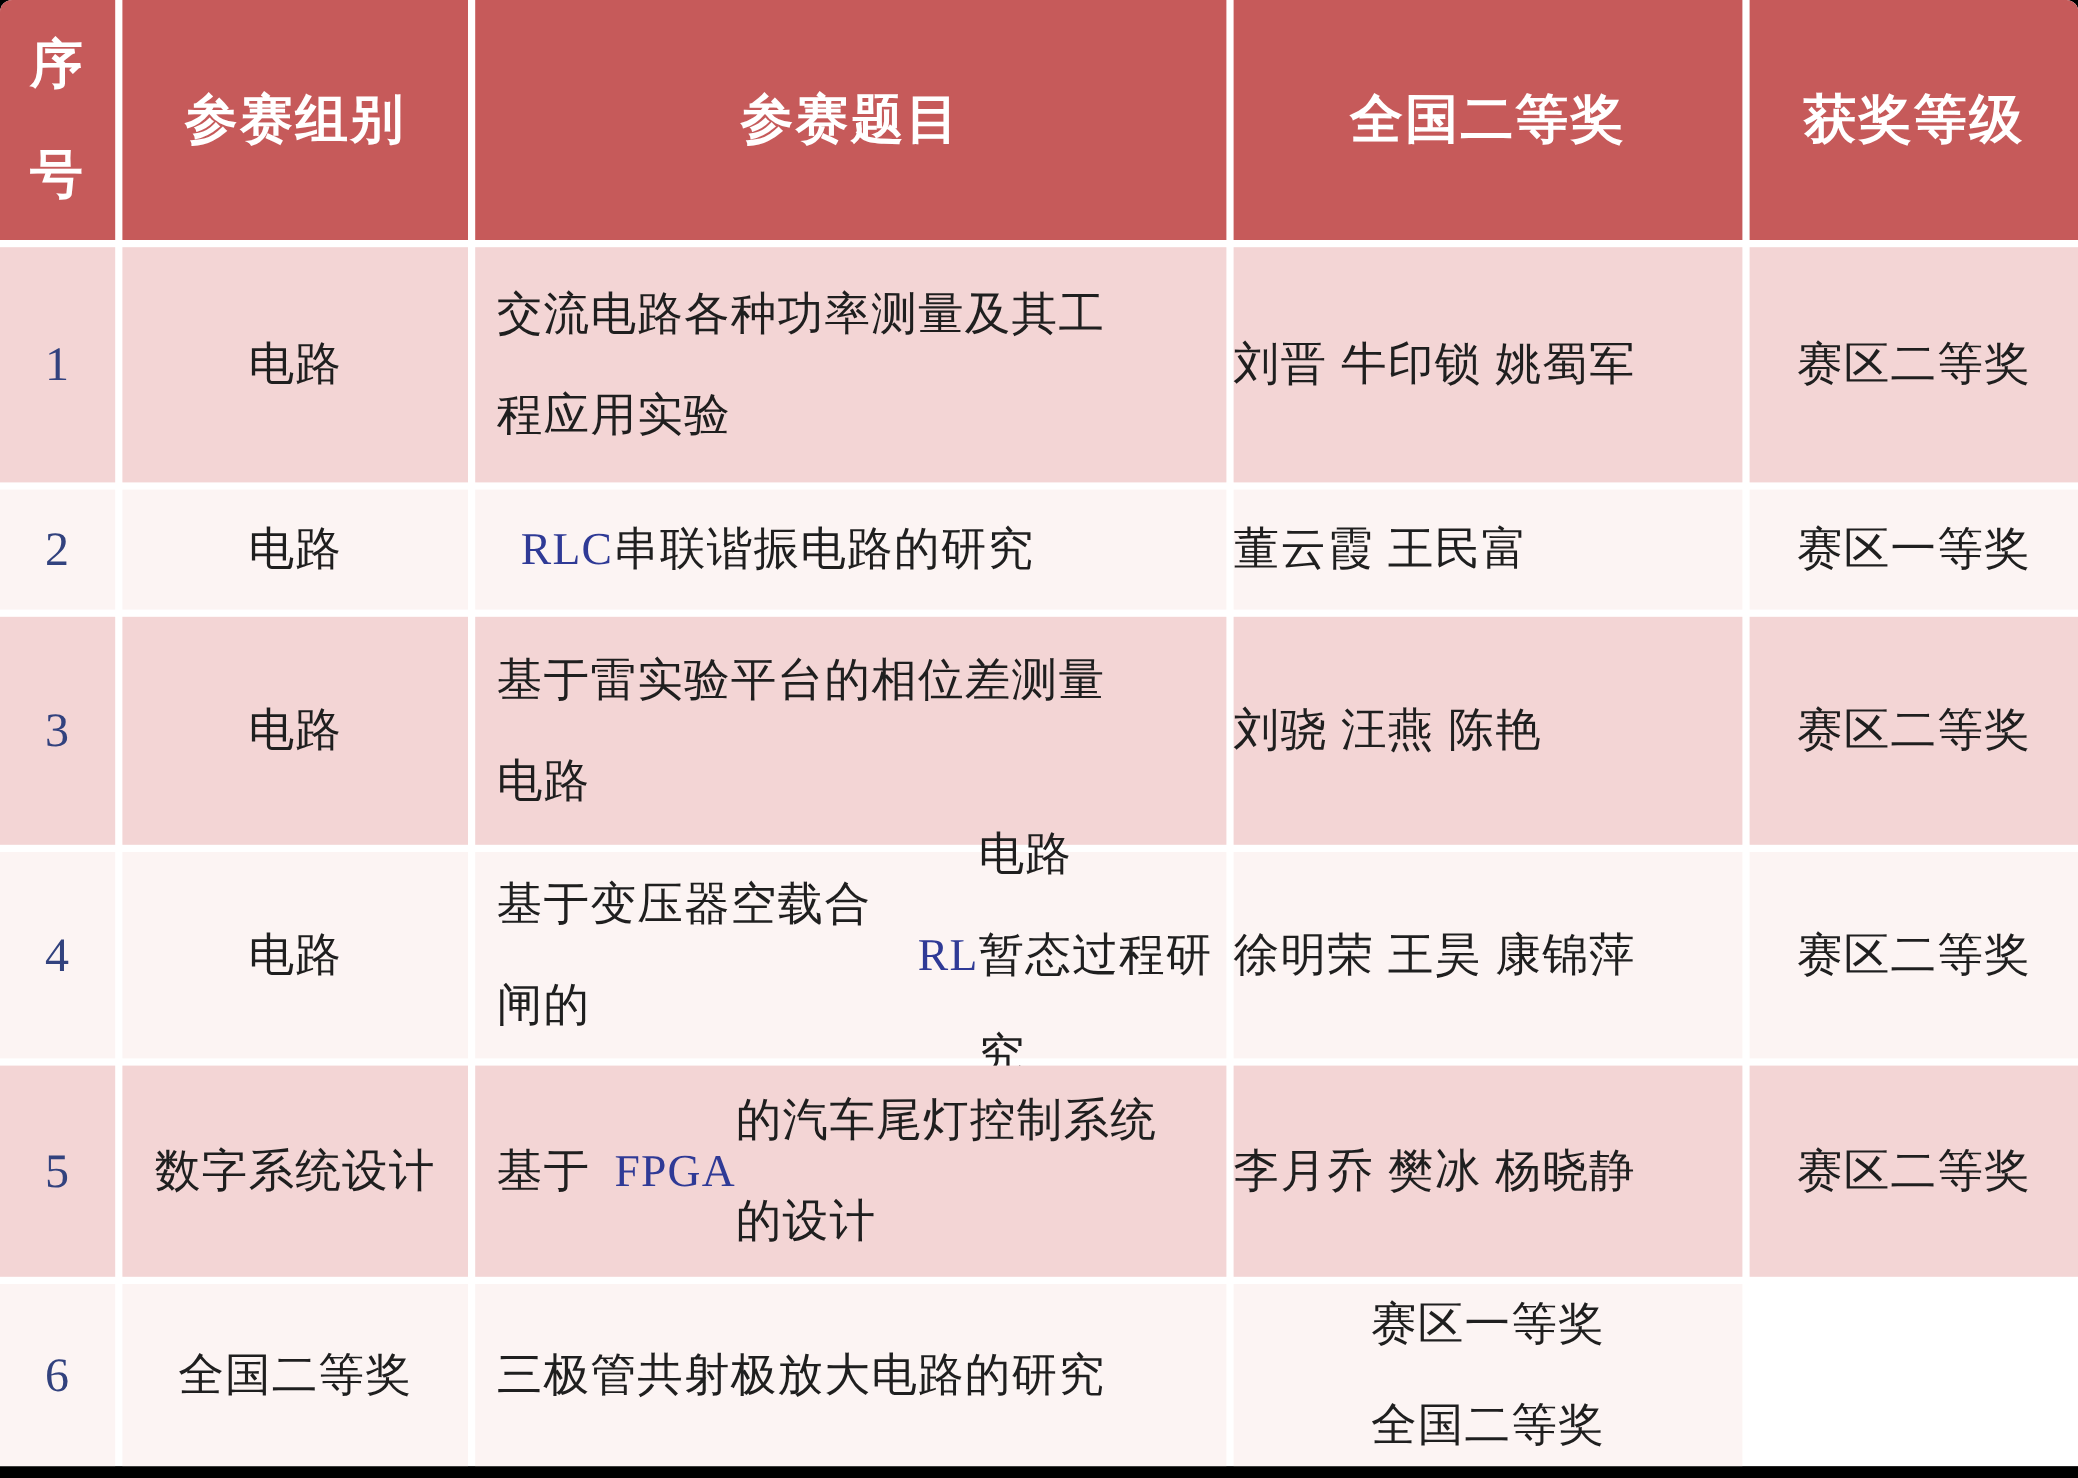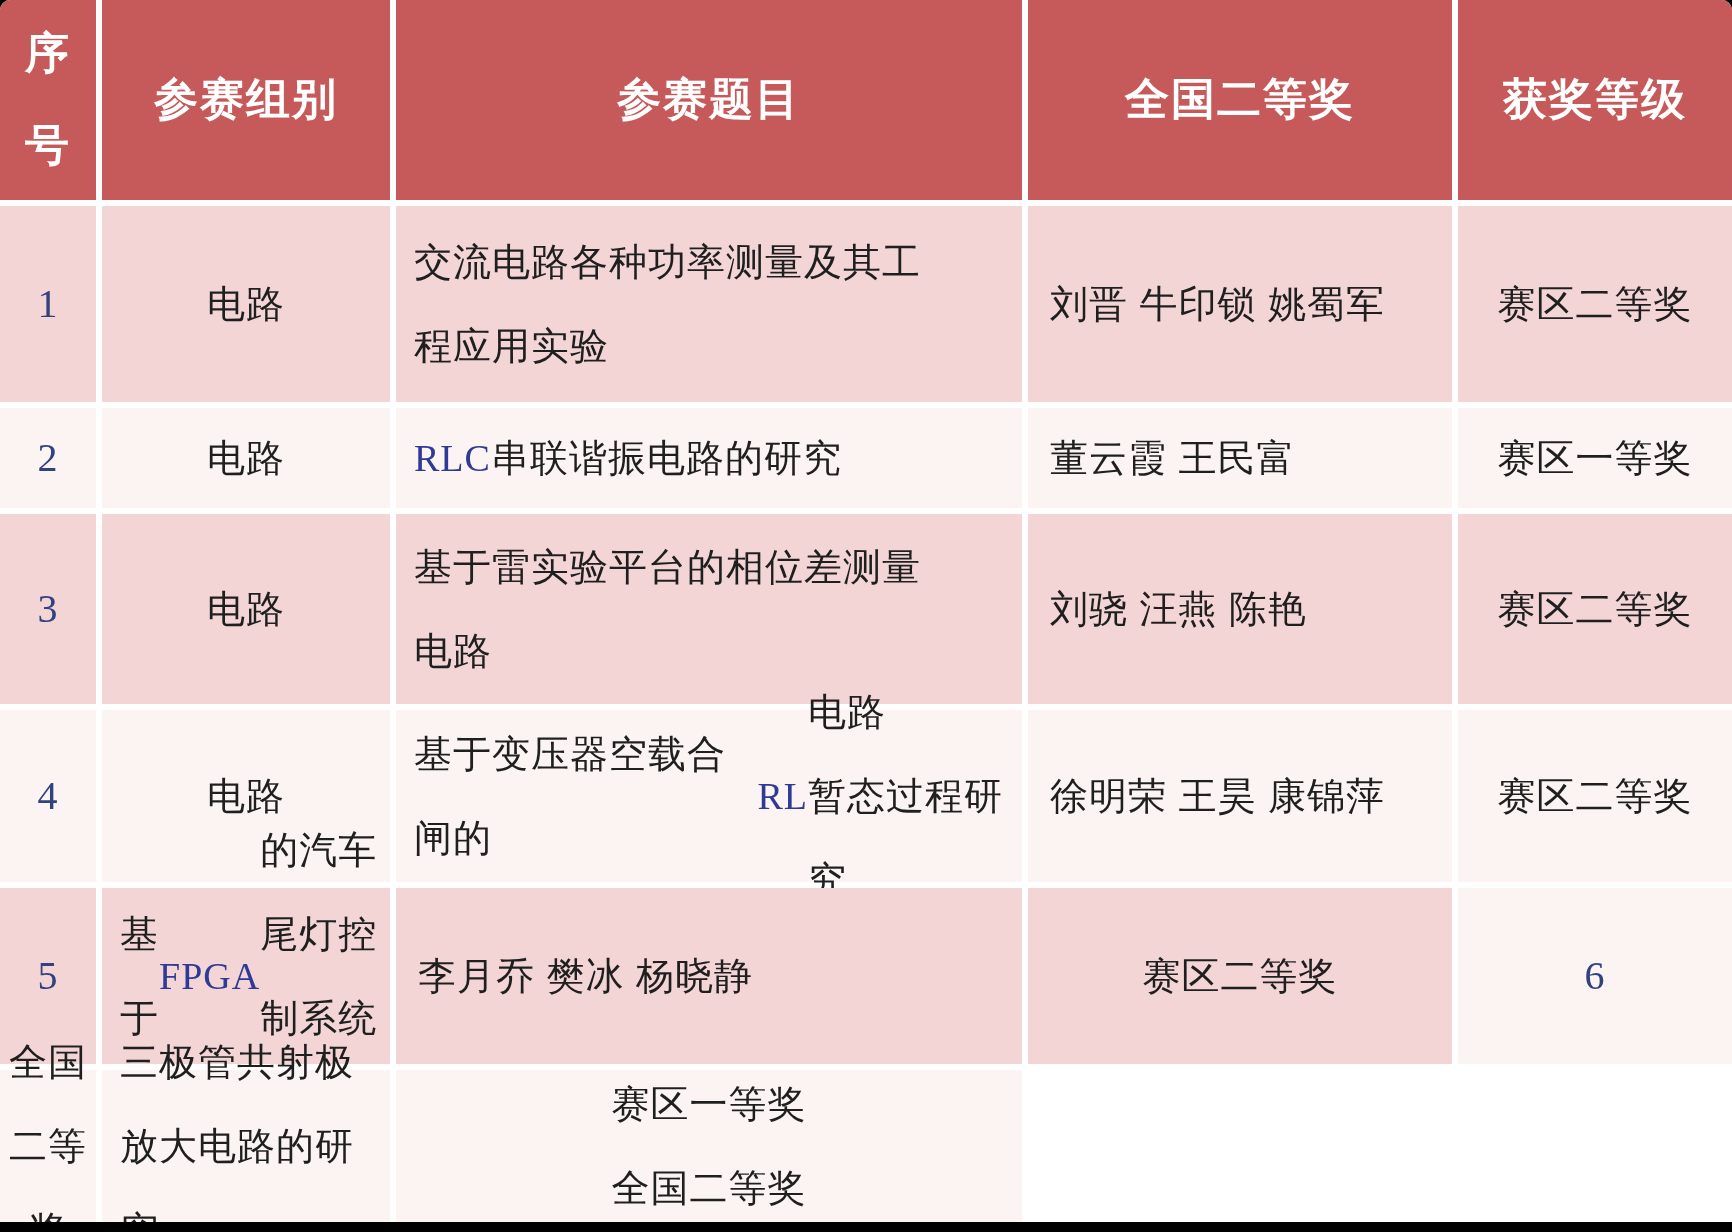--- a/index.html
+++ b/index.html
@@ -66,7 +66,6 @@
   .cell.teachers {
     justify-content: flex-start;
     text-align: left;
-    padding-left: 22px;
     padding-right: 8px;
   }
   .latin {

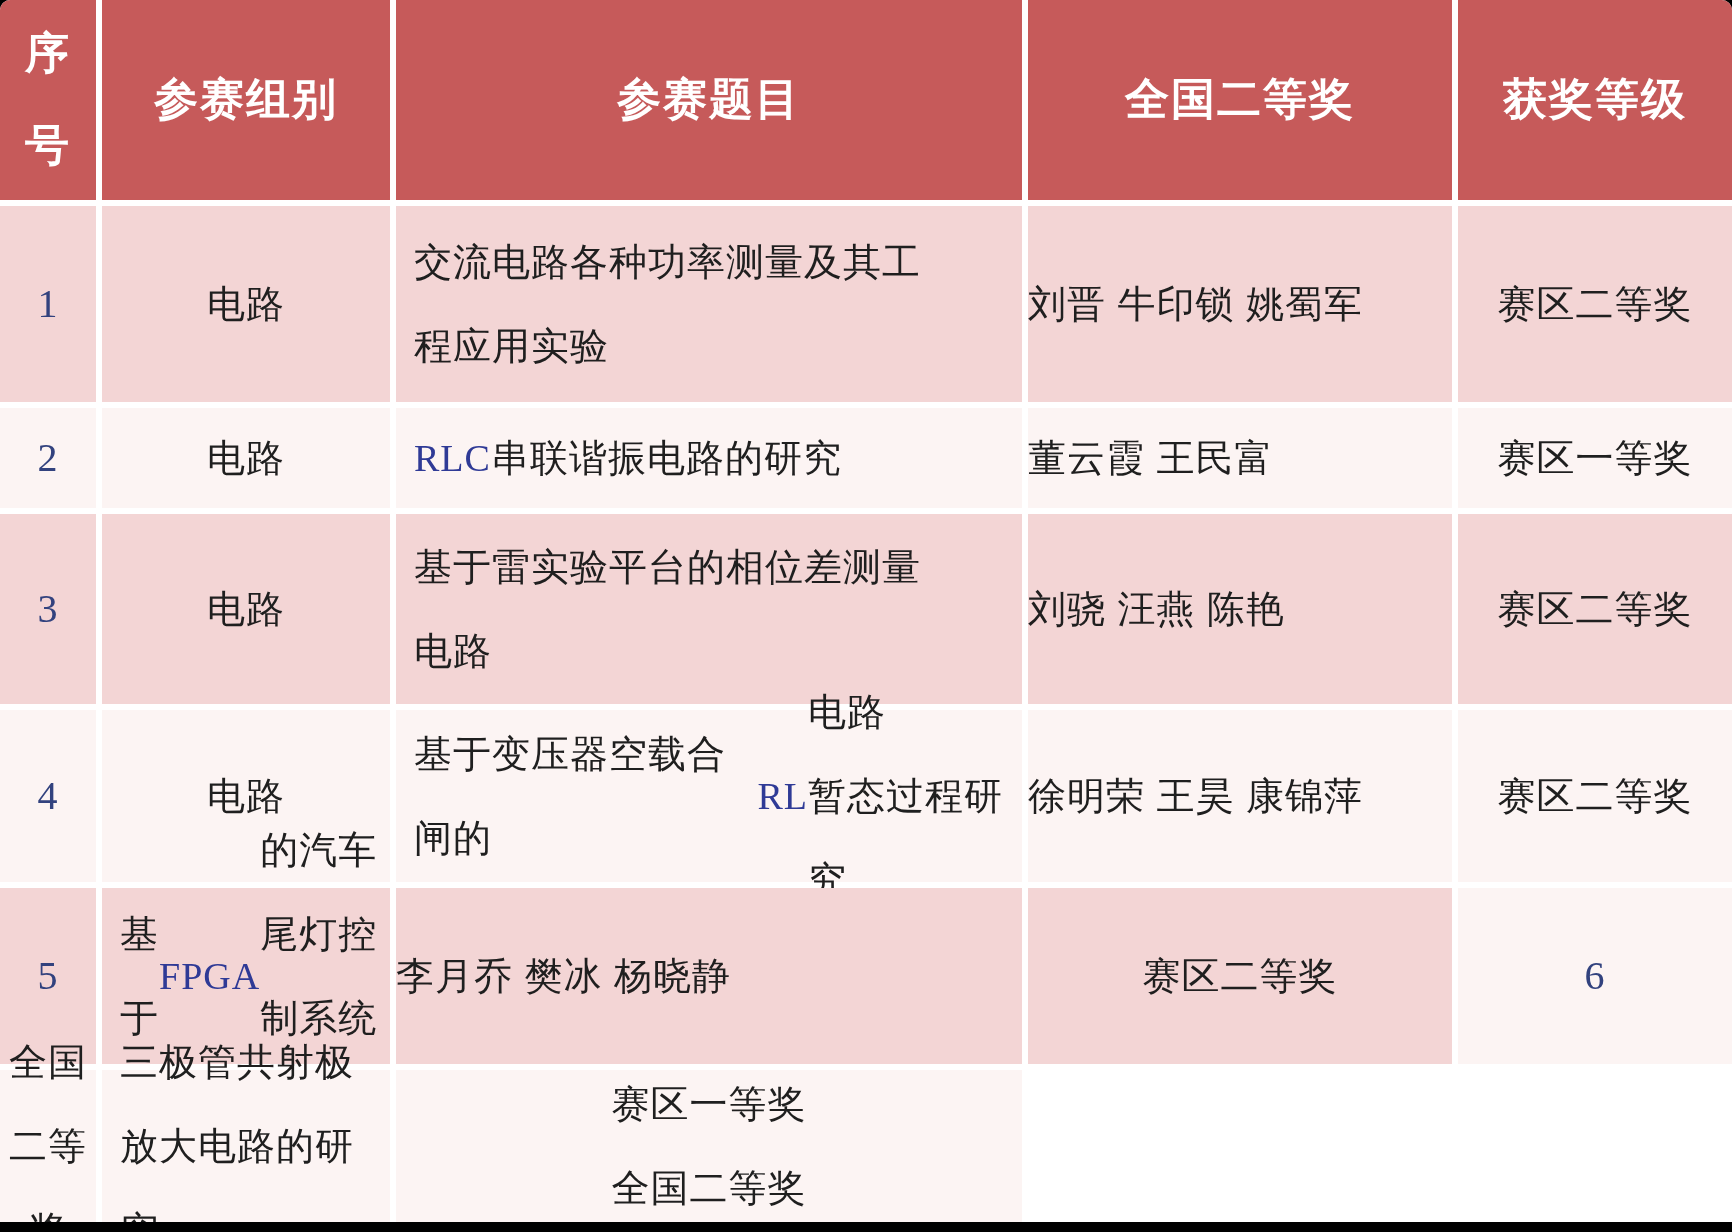--- a/index.html
+++ b/index.html
@@ -71,6 +71,7 @@
   .latin {
     font-family: "Liberation Serif", serif;
     color: #2f3a96;
+    margin-left: 20px;
   }
   .bottom-bar {
     position: absolute;

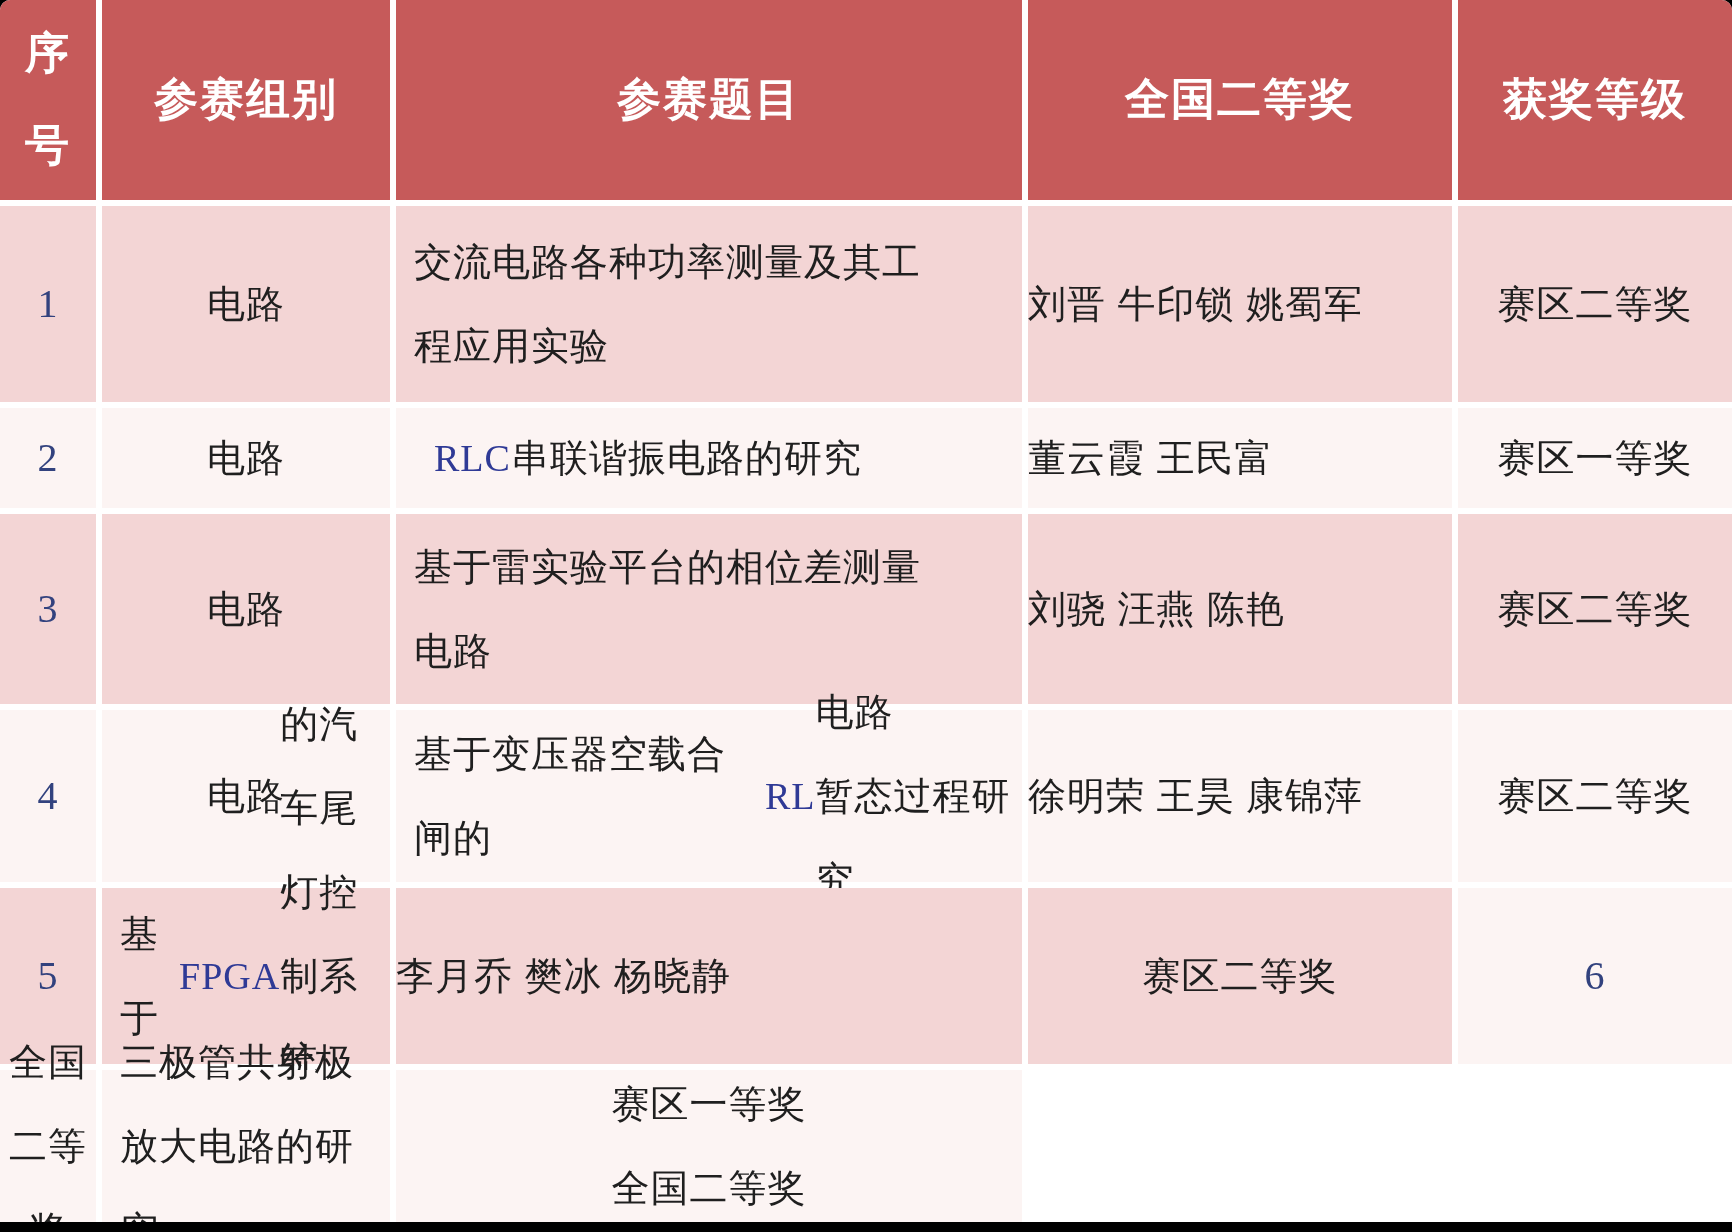--- a/index.html
+++ b/index.html
@@ -117,6 +117,7 @@
       <div class="cell light teachers">徐明荣  王昊  康锦萍</div>
       <div class="cell light">赛区二等奖</div>
       <div class="cell pink num">5</div>
+      <div class="cell pink">数字系统设计</div>
       <div class="cell pink title">基于 <span class="latin">FPGA</span> 的汽车尾灯控制系统
 的设计</div>
       <div class="cell pink teachers">李月乔  樊冰  杨晓静</div>

